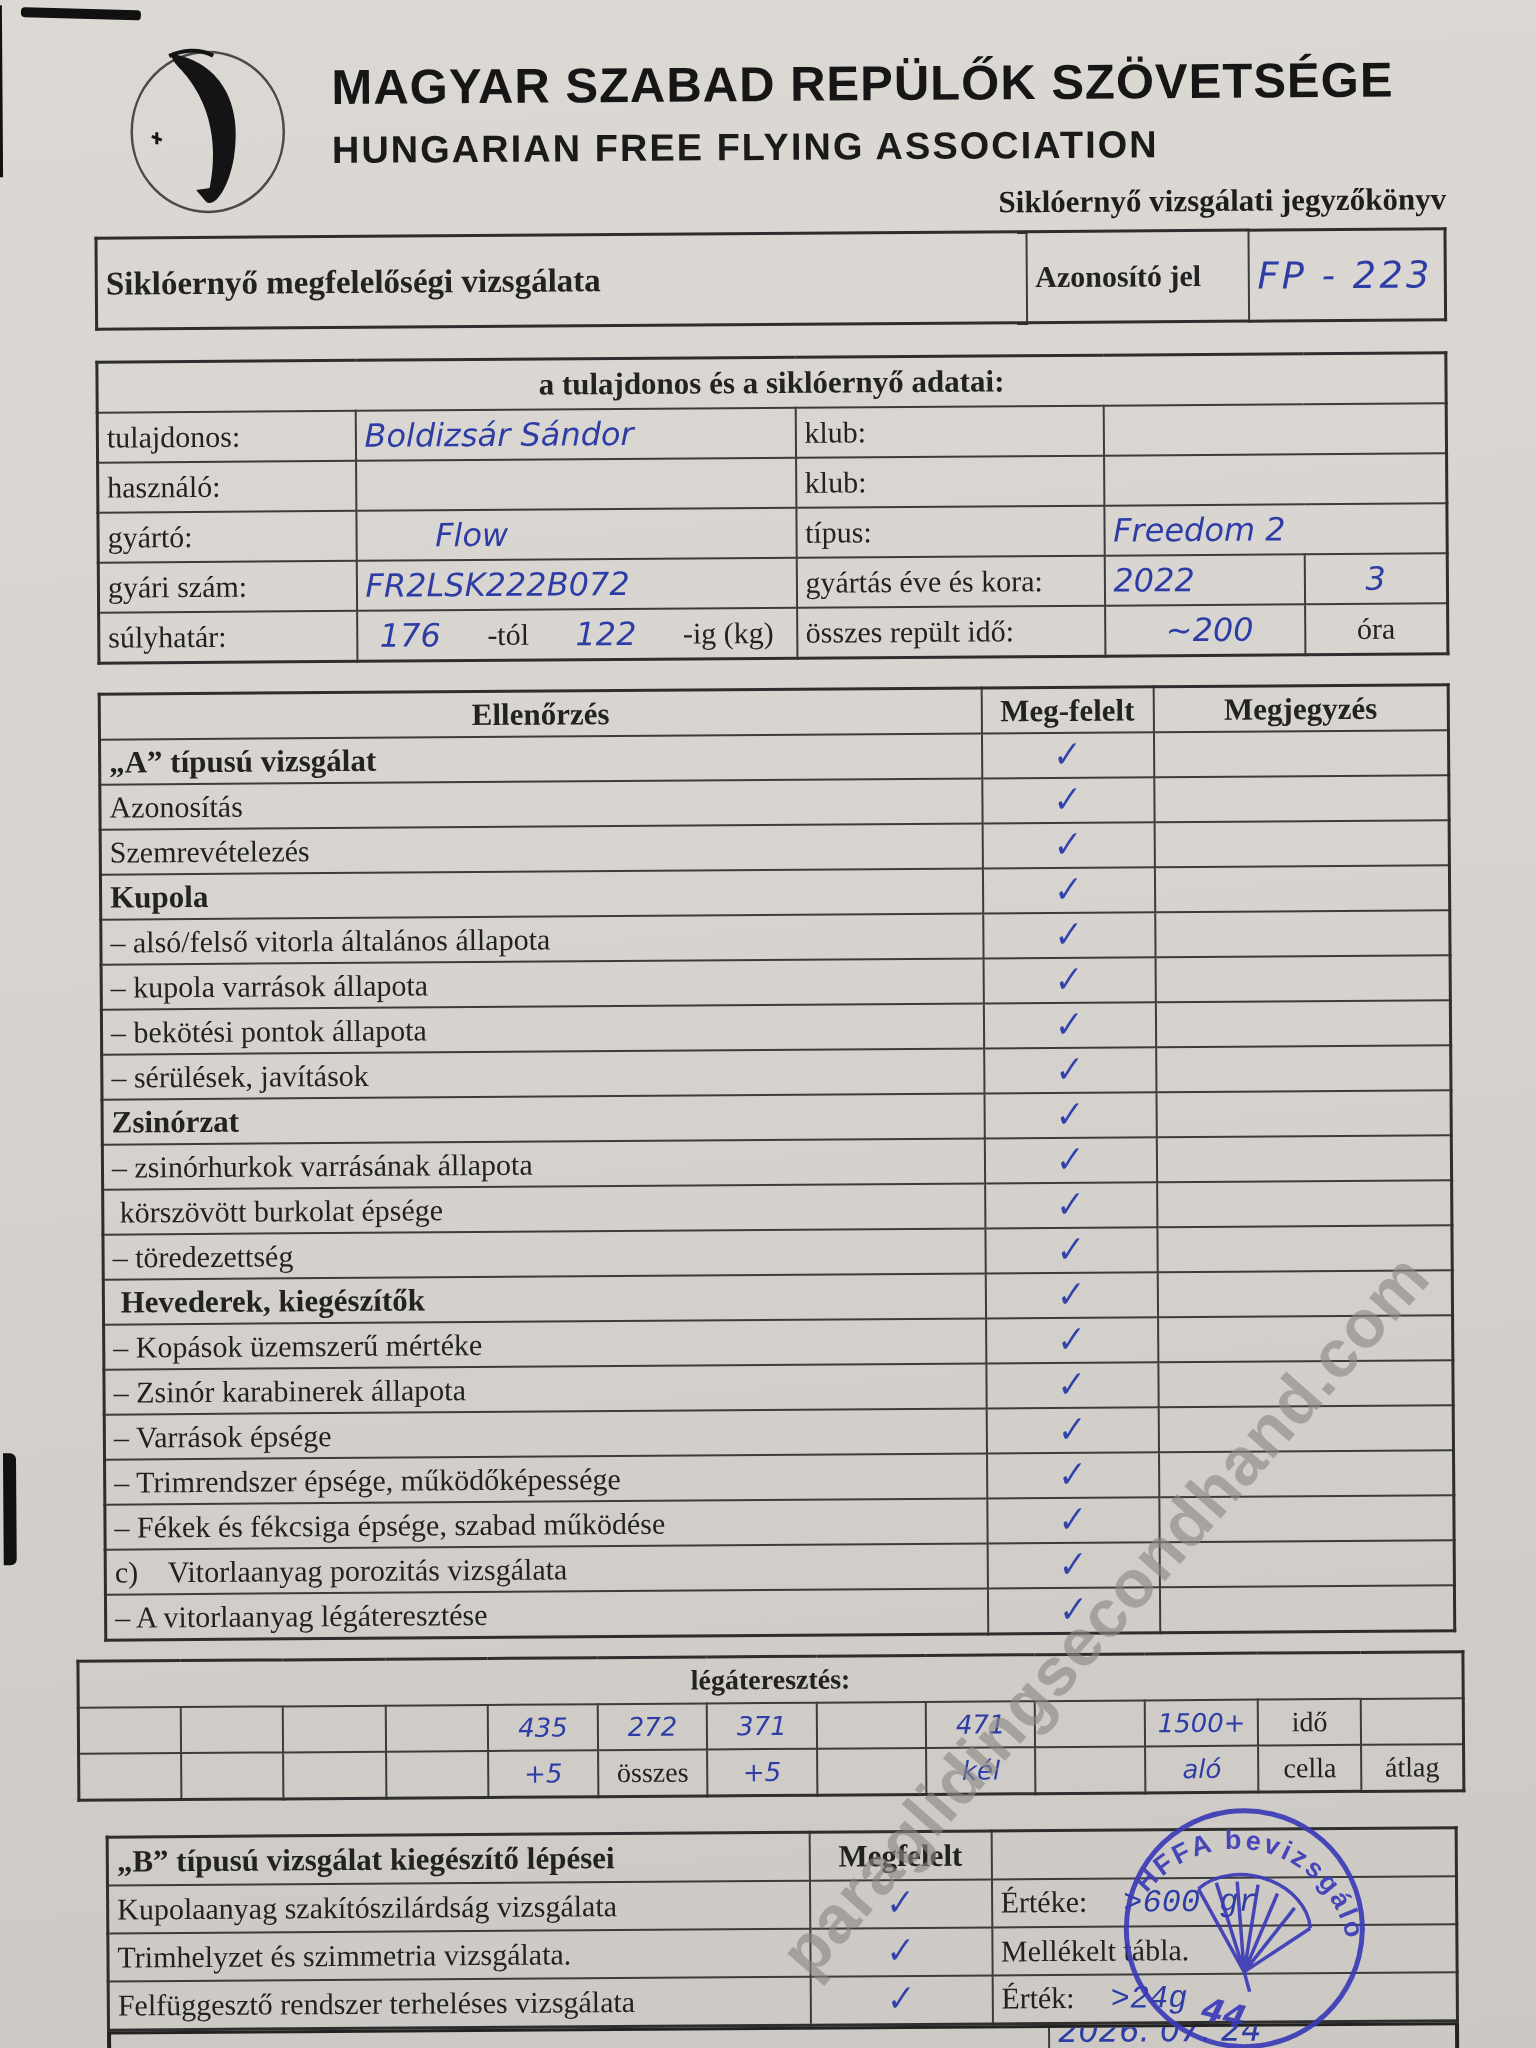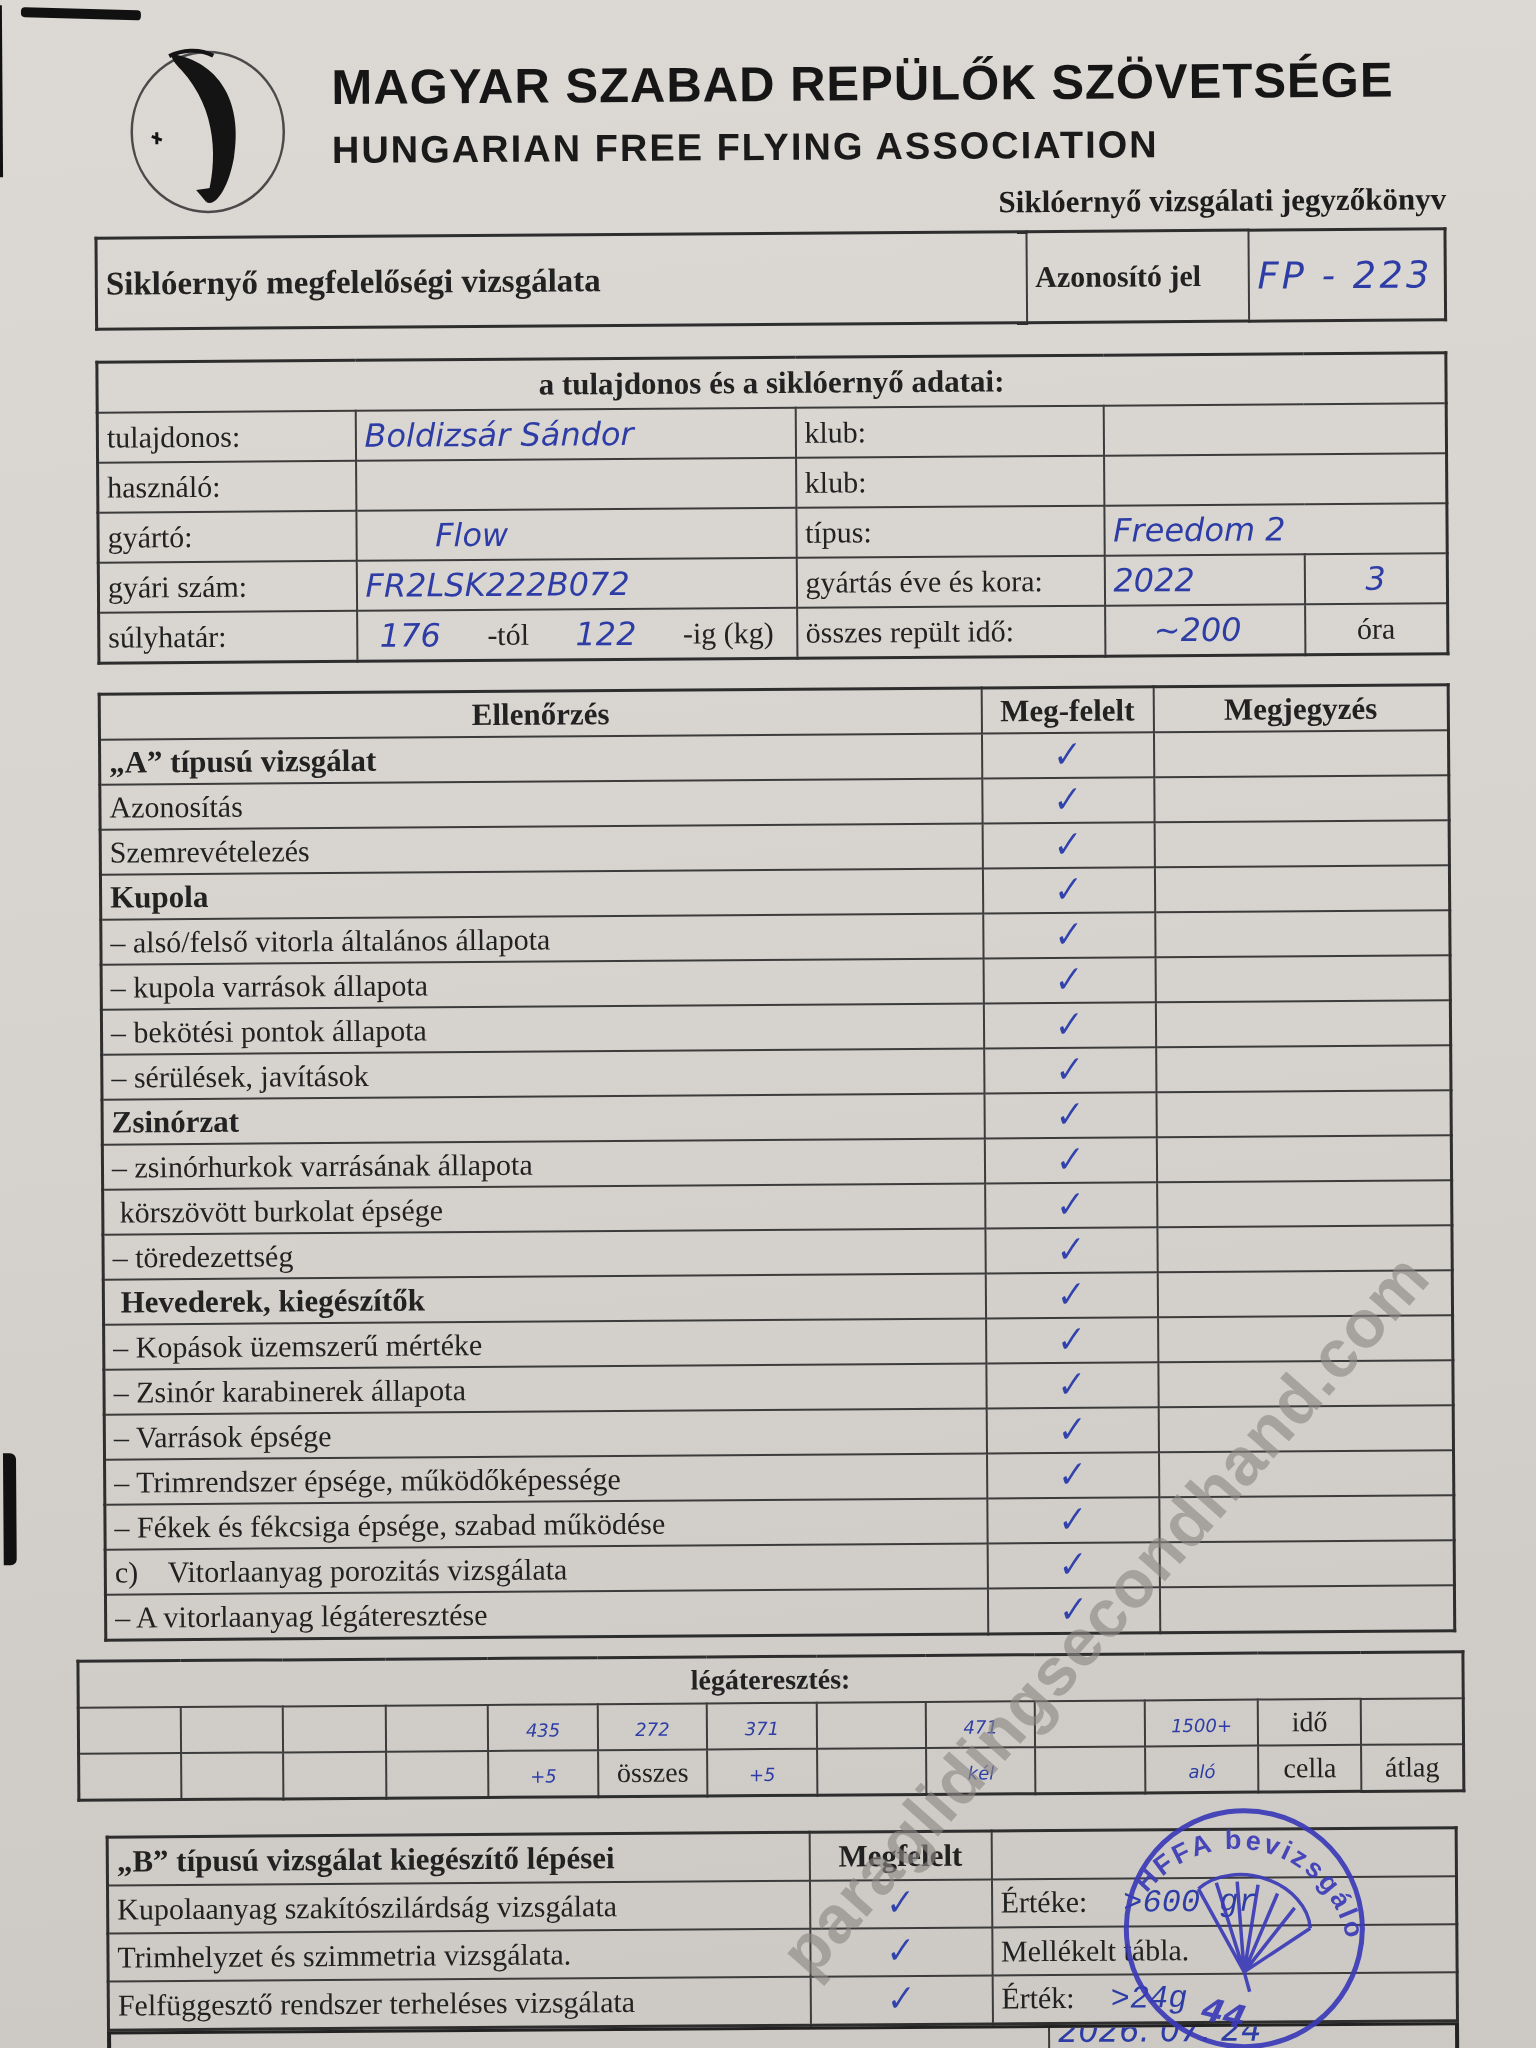--- a/index.html
+++ b/index.html
@@ -171,7 +171,7 @@
           </div>
         </td>
         <td class="o-lab">összes repült idő:</td>
-        <td><span class="hw" style="margin-left:40px">~200</span></td>
+        <td><span class="hw" style="margin-left:52px">~200</span></td>
         <td style="text-align:center">óra</td>
       </tr>
     </tbody>

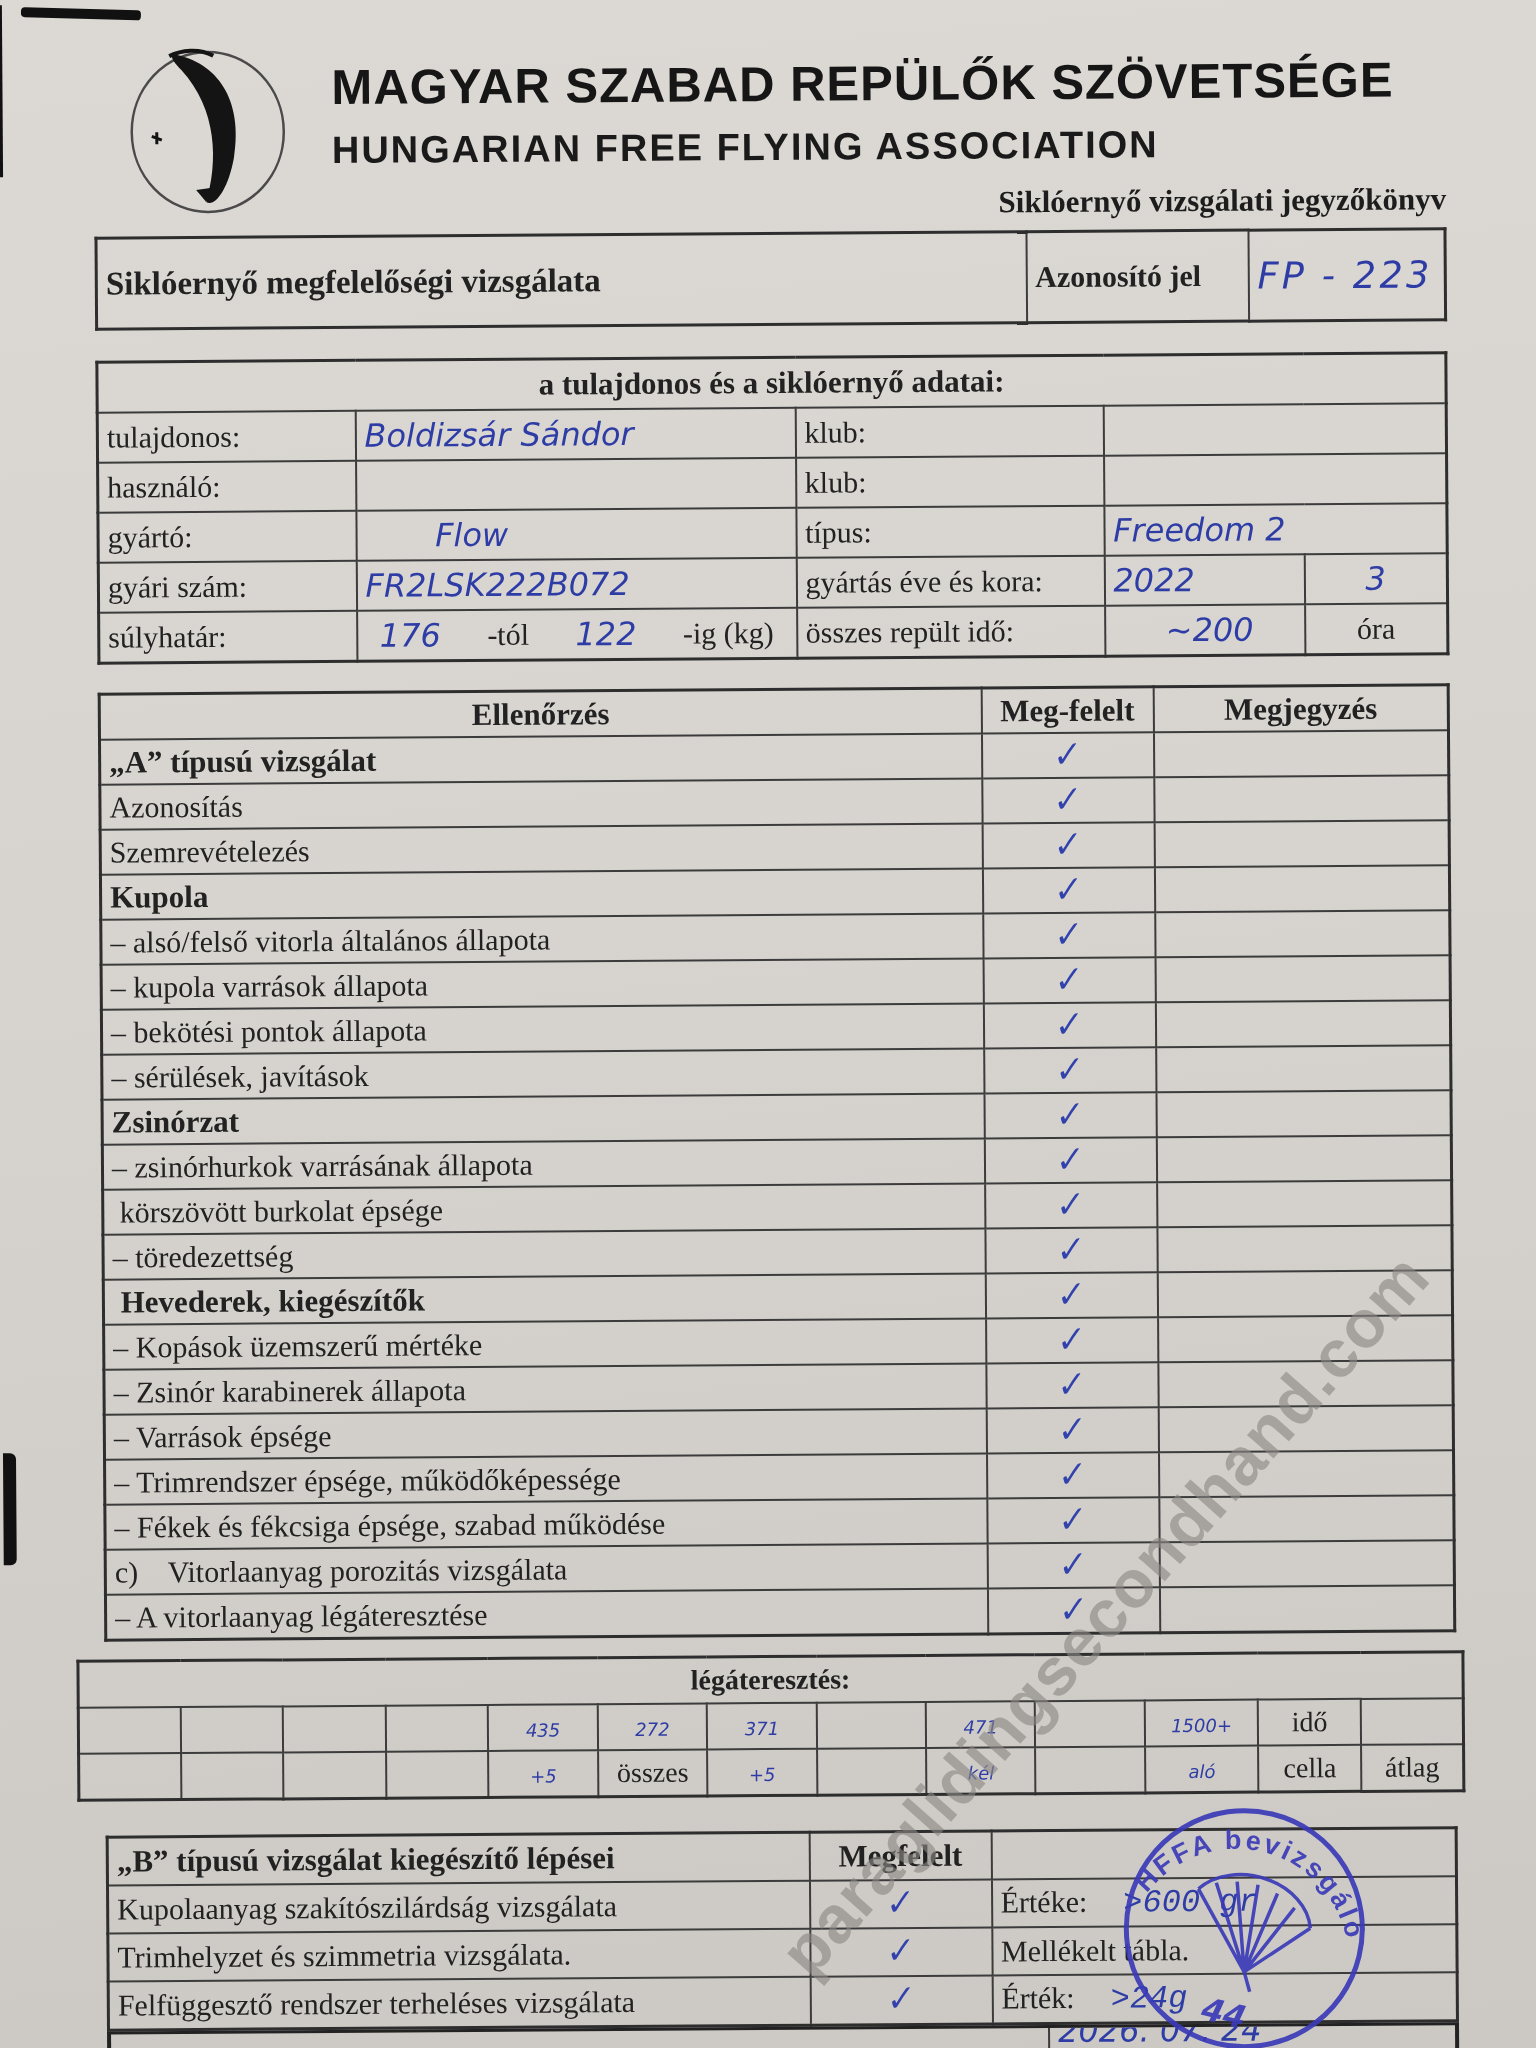--- a/index.html
+++ b/index.html
@@ -37,7 +37,7 @@
   
   .hw{font-family:"DejaVu Sans",sans-serif;font-style:italic;color:#2e3da6;font-size:32px;}
   .hw-lg{font-size:37px;letter-spacing:3px;}
-  .hw-sm{font-size:18px;font-style:italic;}
+  .hw-sm{font-size:26px;font-style:italic;}
 
   
   .owner-tbl{margin-top:30px;border:3px solid #2e2e2e;}

